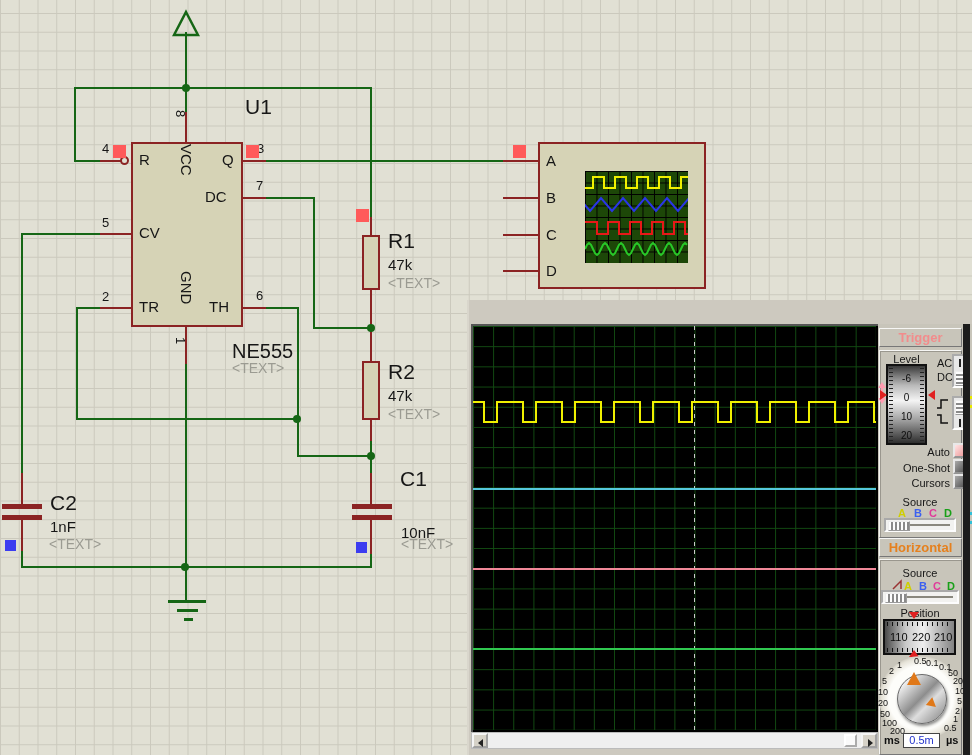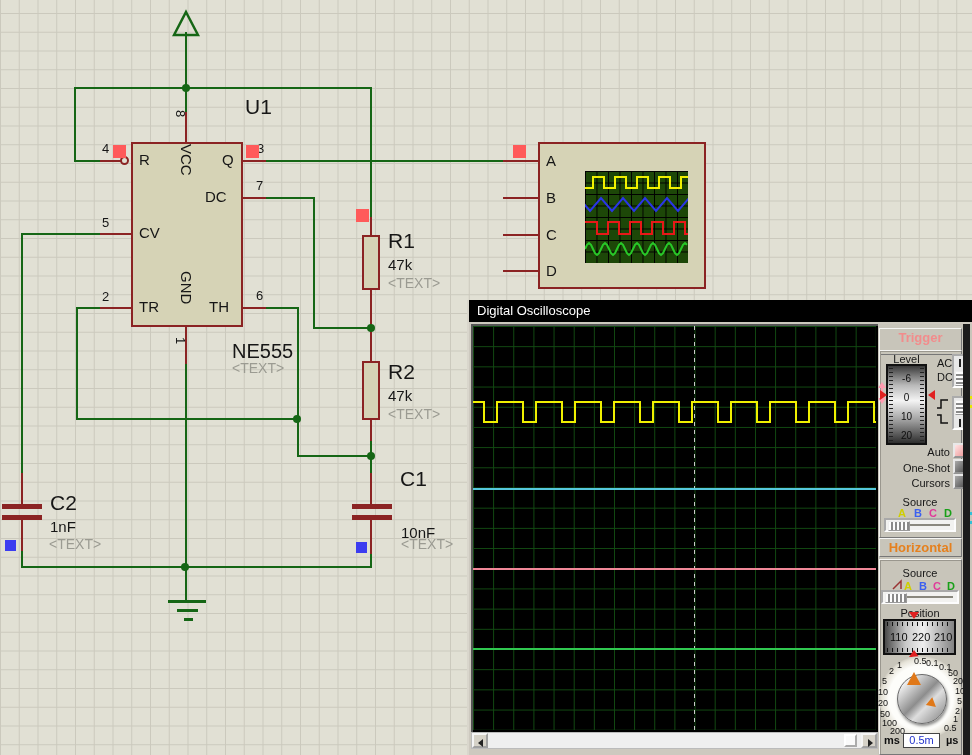--- a/index.html
+++ b/index.html
@@ -201,7 +201,6 @@
   <div class="bluesq" style="left:356px;top:542px"></div>
 
   <div id="dso">
-    <div class="titlebar"><span>Digital Oscilloscope</span></div>
 
     <div class="bezel" style="left:2px;top:24px;width:407px;height:408px">
       <div id="screen">

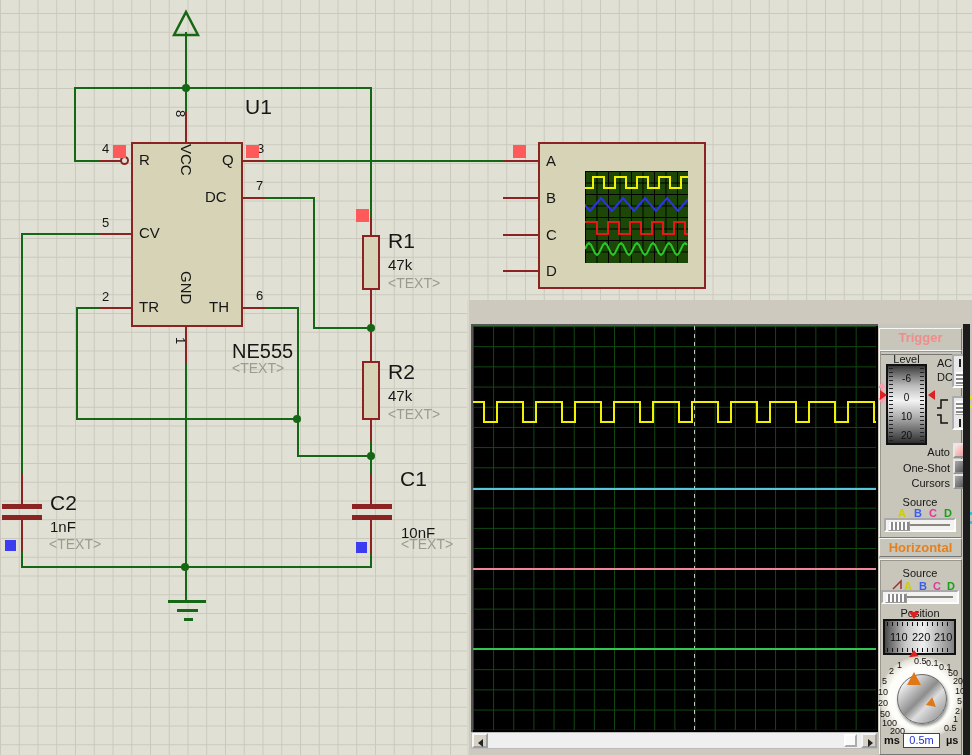--- a/index.html
+++ b/index.html
@@ -226,7 +226,7 @@
 
     <div id="panel">
 
-      <div class="hdrbox" style="left:1px;top:4px;width:83px;height:27px;line-height:17px;color:#f28c8c"><span>Trigger</span></div>
+      <div class="hdrbox" style="left:1px;top:4px;width:83px;height:19px;line-height:17px;color:#f28c8c"><span>Trigger</span></div>
       <div class="grp" style="left:1px;top:26px;width:83px;height:188px"></div>
       <div class="ctr" style="position:absolute;left:8px;top:29px;width:41px">Level</div>
       <div class="meter" style="left:8px;top:40px;width:41px;height:81px">

